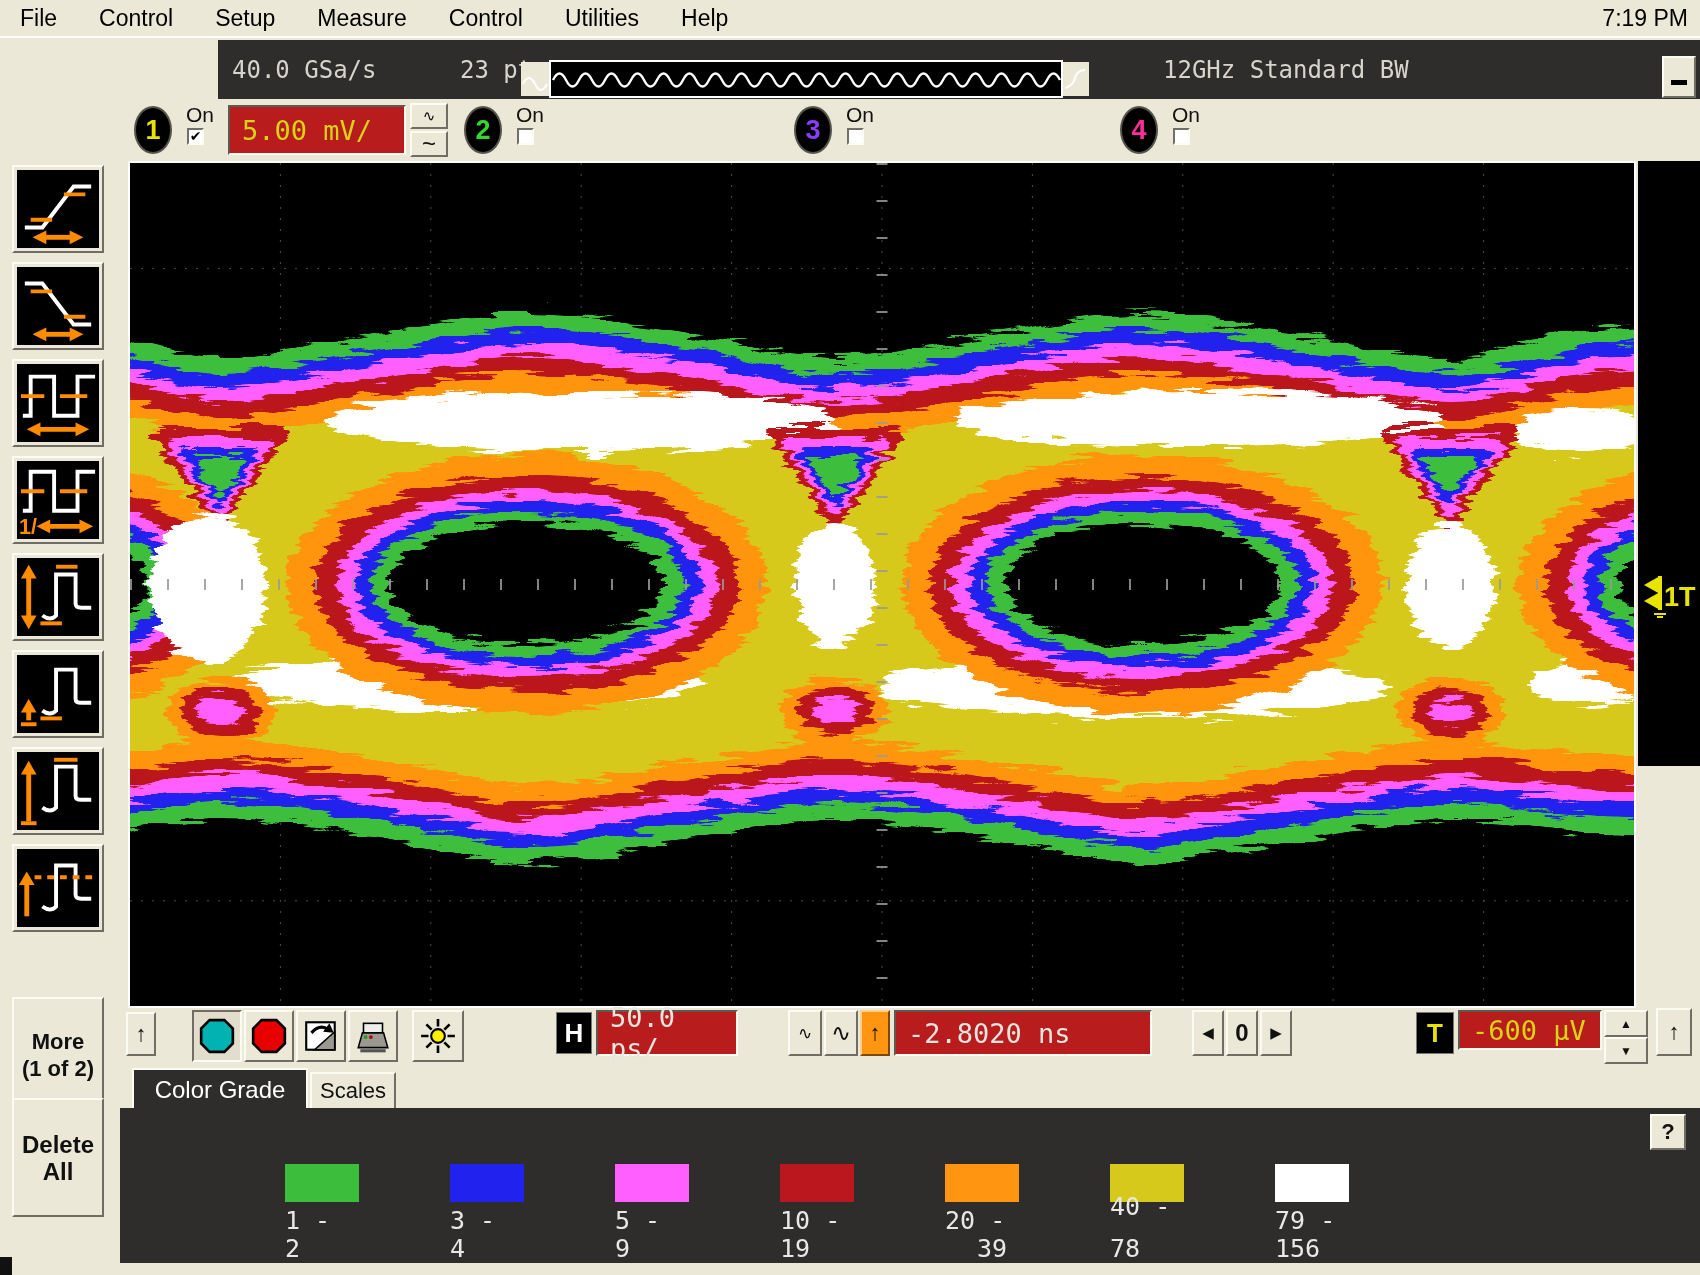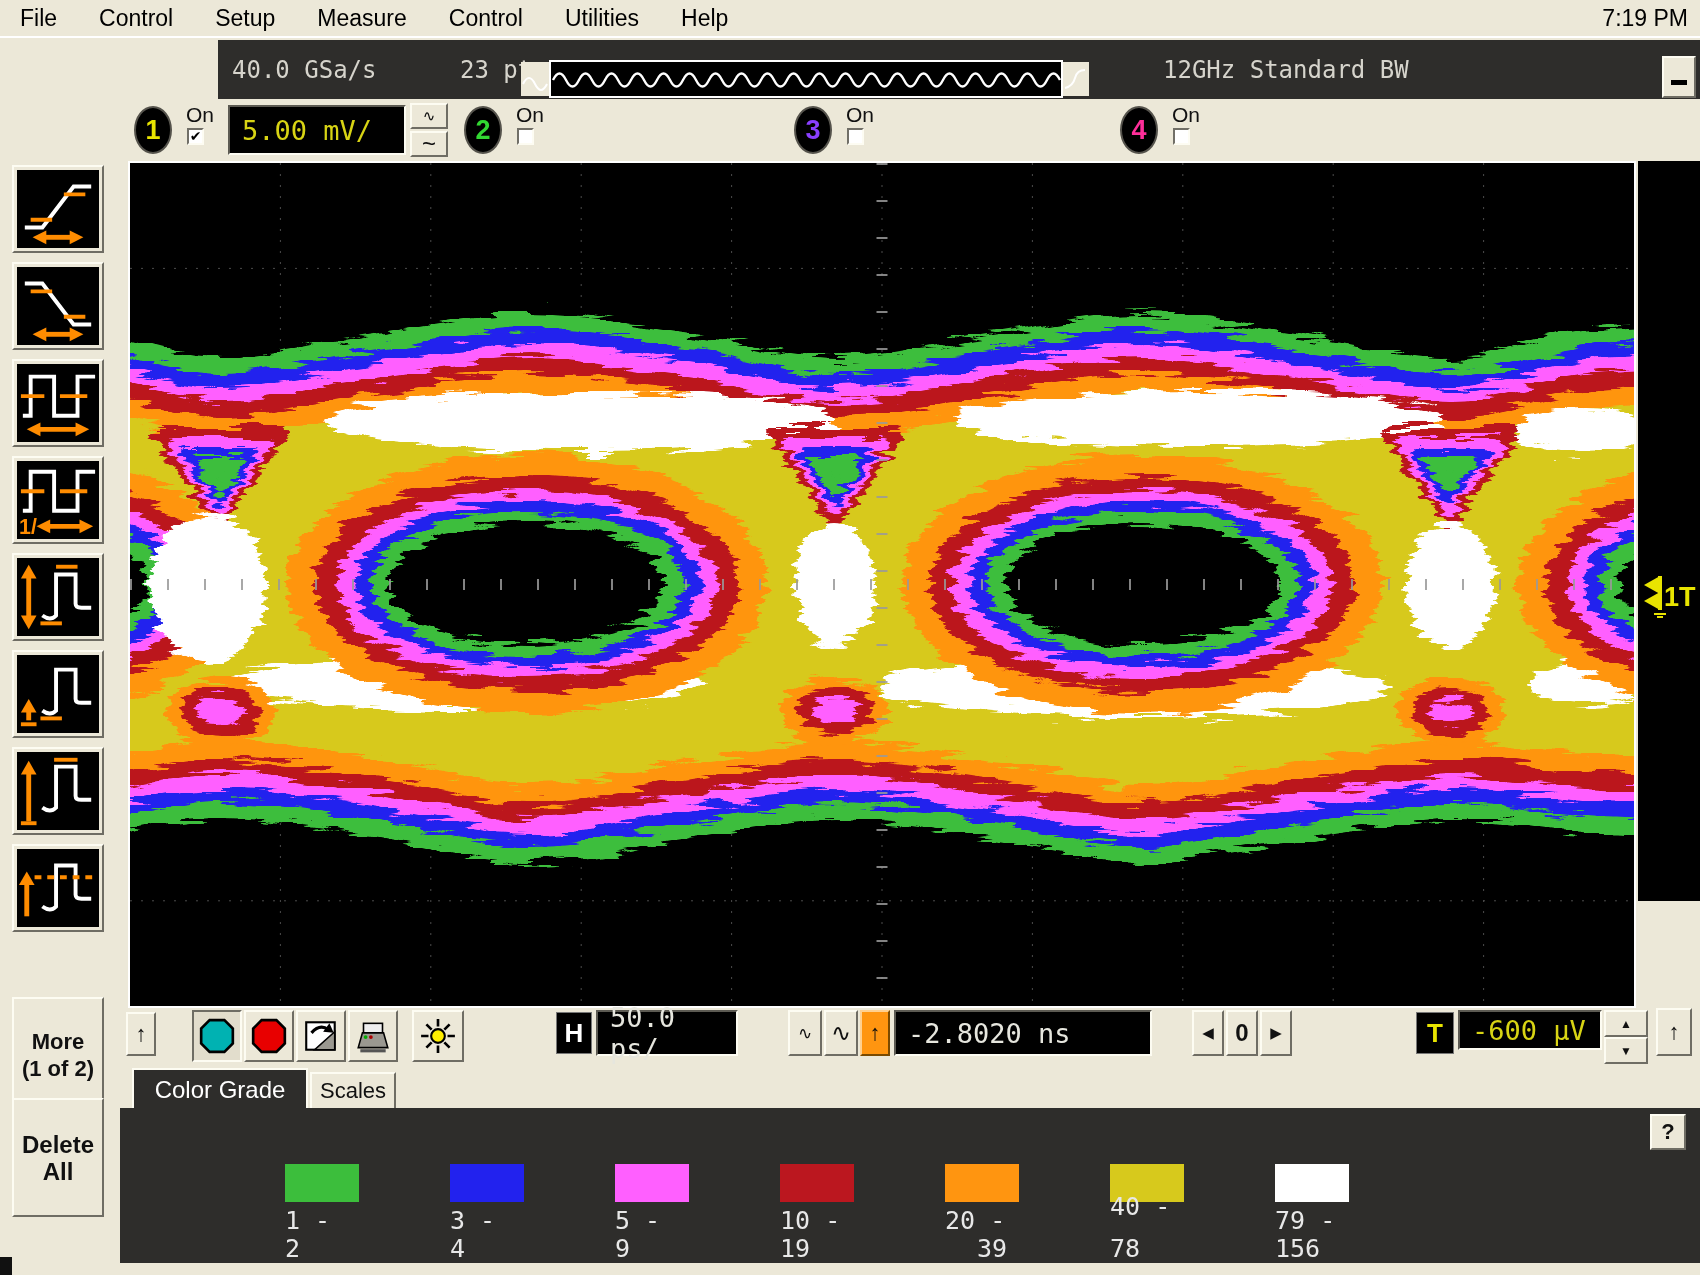--- a/index.html
+++ b/index.html
@@ -9,7 +9,7 @@
   .mono{font-family:"DejaVu Sans Mono",monospace;}
   .raised{background:#ece8d8;border:2px solid;border-color:#fdfcf2 #6f6d64 #6f6d64 #fdfcf2;}
   .pressed{background:#e2ddcc;border:2px solid;border-color:#6f6d64 #fdfcf2 #fdfcf2 #6f6d64;}
-  .sunken-field{background:#000000;border:2px solid;border-color:#5c5a52 #fdfcf2 #fdfcf2 #5c5a52;
+  .sunken-field{background:#b91c1c;border:2px solid;border-color:#5c5a52 #fdfcf2 #fdfcf2 #5c5a52;
     color:#e6e6de;font-family:"DejaVu Sans Mono",monospace;font-size:27px;
     display:flex;align-items:center;padding-left:12px;}
   .menubar{left:0;top:0;width:1700px;height:38px;display:flex;align-items:center;gap:42px;

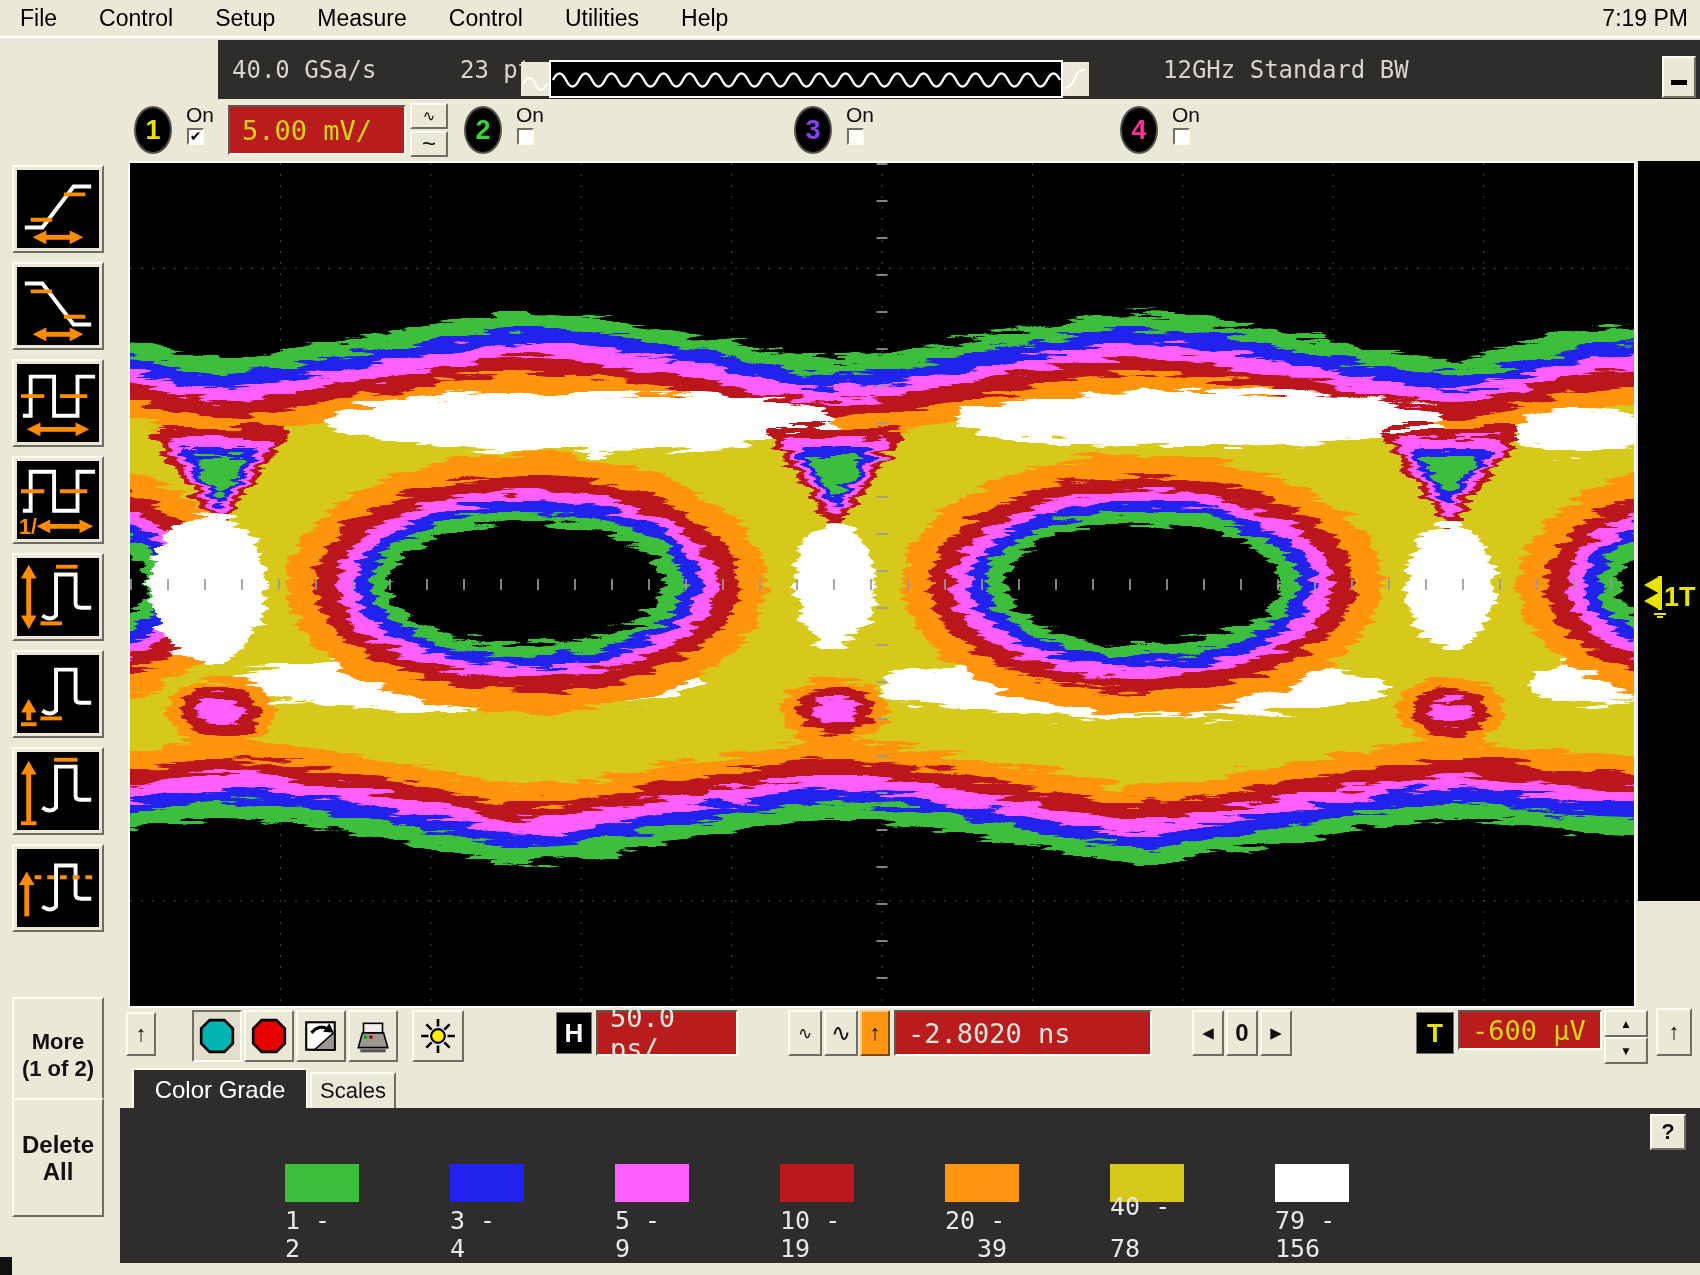--- a/index.html
+++ b/index.html
@@ -31,7 +31,7 @@
   .sb-txt{left:12px;width:92px;display:flex;flex-direction:column;align-items:center;
     justify-content:center;font-size:22px;font-weight:bold;color:#111;line-height:27px;}
   .wf-frame{left:128px;top:161px;width:1508px;height:847px;background:#000;border:2px solid #fff;}
-  .right-margin{left:1638px;top:161px;width:62px;height:740px;background:#000;padding-left:36px;}
+  .right-margin{left:1638px;top:161px;width:62px;height:605px;background:#000;padding-left:36px;}
   .tool-btn{width:50px;height:52px;display:flex;align-items:center;justify-content:center;}
   .glyph-btn{display:flex;align-items:center;justify-content:center;font-size:20px;color:#111;}
   .badge{background:#000;border:1px solid #777;display:flex;align-items:center;justify-content:center;

